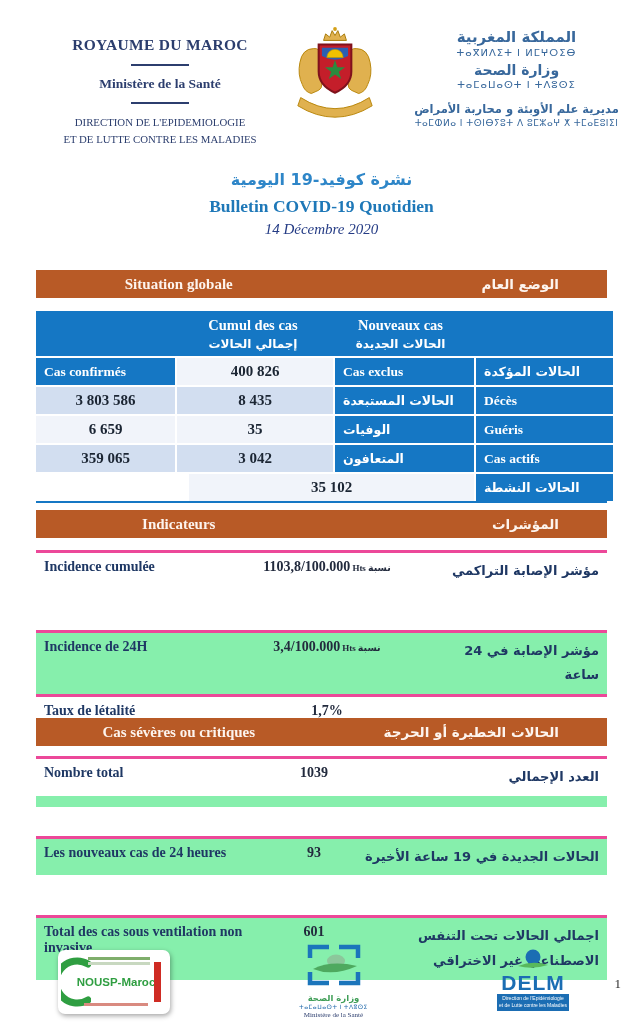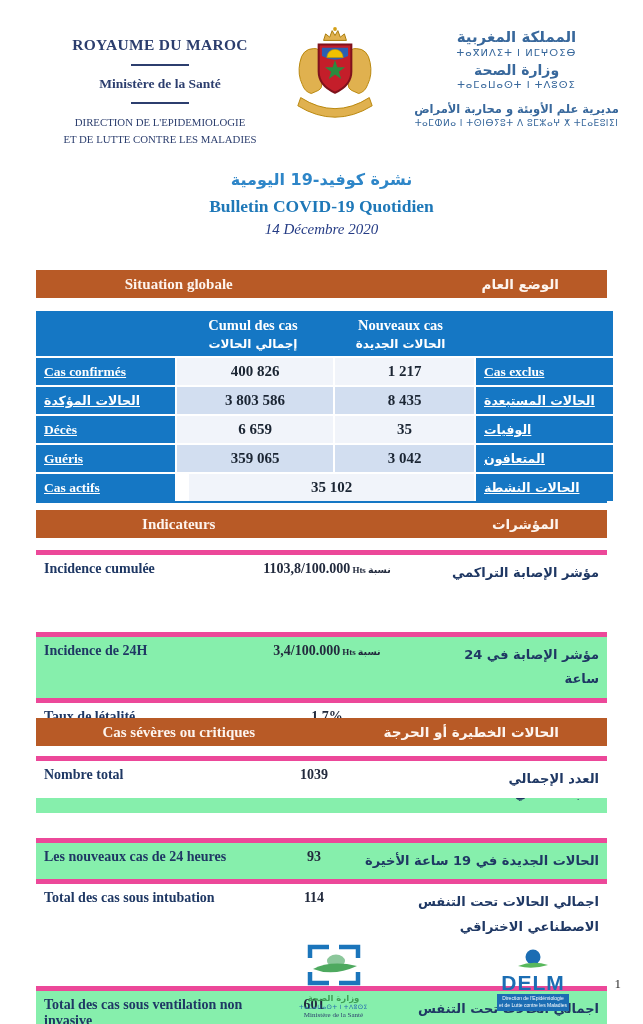--- a/index.html
+++ b/index.html
@@ -49,7 +49,7 @@
   .sit-colhead .f { font-size:14.5px; font-weight:bold; }
   .sit-colhead .a { font-size:12px; font-weight:bold; font-family:"DejaVu Sans",sans-serif; margin-top:3px; }
   .cell { min-height:27px; display:flex; align-items:center; }
-  .cell-label { background:#1577c4; color:#fff; font-weight:bold; font-size:13.5px; padding:2px 8px;text-decoration:underline; }
+  .cell-label { background:#1577c4; color:#fff; font-weight:bold; font-size:13.5px; padding:2px 8px; }
   .cell-label.ar { justify-content:flex-end; font-size:12.5px;
                    font-family:"DejaVu Sans",sans-serif; }
   .cell-data { background:#f1f4fa; justify-content:center; font-weight:bold;

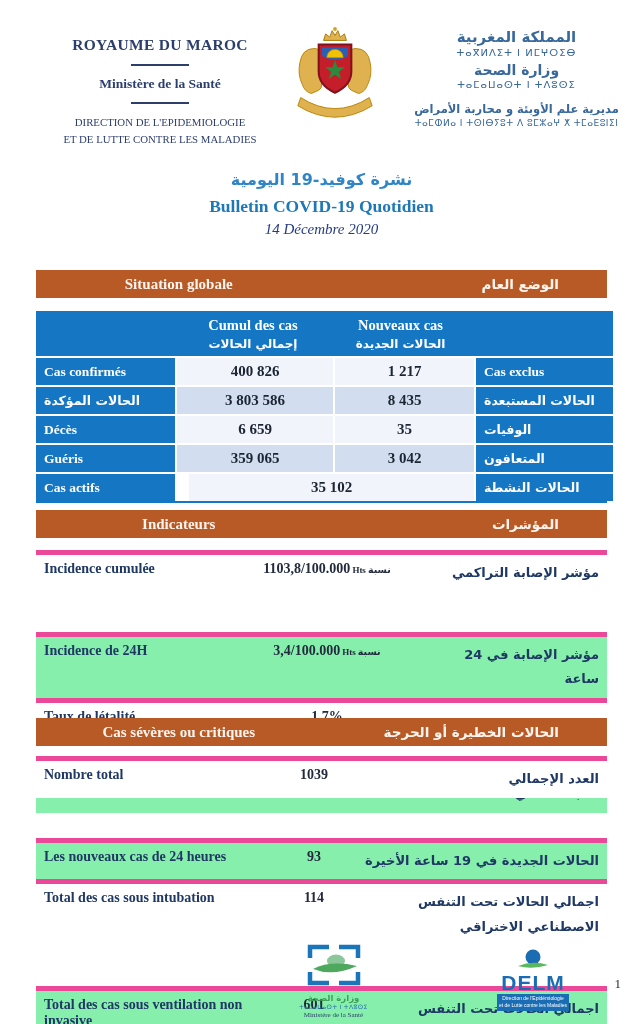--- a/index.html
+++ b/index.html
@@ -183,7 +183,6 @@
 
       <div class="cell cell-label">Cas confirmés</div>
       <div class="cell cell-data">400 826</div>
-      <div class="cell cell-data">1 217</div>
       <div class="cell cell-label">Cas exclus</div>
 
       <div class="cell cell-label ar" dir="rtl">الحالات المؤكدة</div>

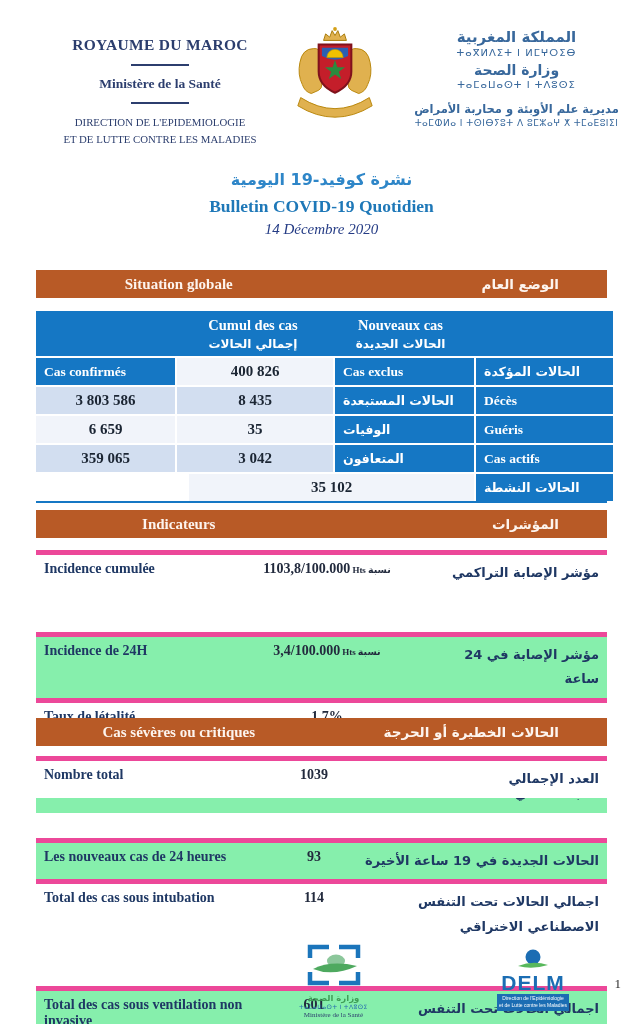--- a/index.html
+++ b/index.html
@@ -58,7 +58,7 @@
   .span2 { grid-column:2/4;margin-left:12px; }
 
   
-  .ind-row, .sev-row { border-top:5px solid #ec4899; background:#fff;
+  .ind-row, .sev-row { border-top:3px solid #ec4899; background:#fff;
         display:grid; align-items:flex-start; padding:6px 6px 6px 6px; color:#1f3864; }
   .ind-row { grid-template-columns:170px 230px 1fr; }
   .sev-row { grid-template-columns:232px 80px 1fr; }

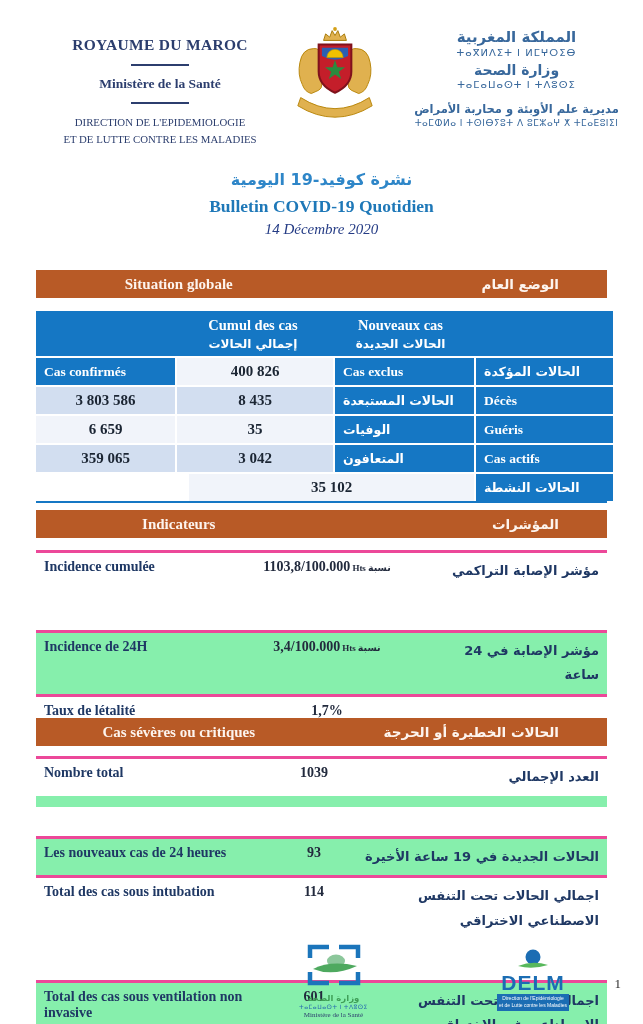--- a/index.html
+++ b/index.html
@@ -260,11 +260,6 @@
         <div class="r-val">93</div>
         <div class="r-ar" dir="rtl">الحالات الجديدة في 19 ساعة الأخيرة</div>
       </div>
-      <div class="sev-row">
-        <div class="r-fr">Total des cas sous intubation</div>
-        <div class="r-val">114</div>
-        <div class="r-ar" dir="rtl">اجمالي الحالات تحت التنفس الاصطناعي الاختراقي</div>
-      </div>
       <div class="sev-row alt">
         <div class="r-fr">Total des cas sous ventilation non invasive</div>
         <div class="r-val">601</div>

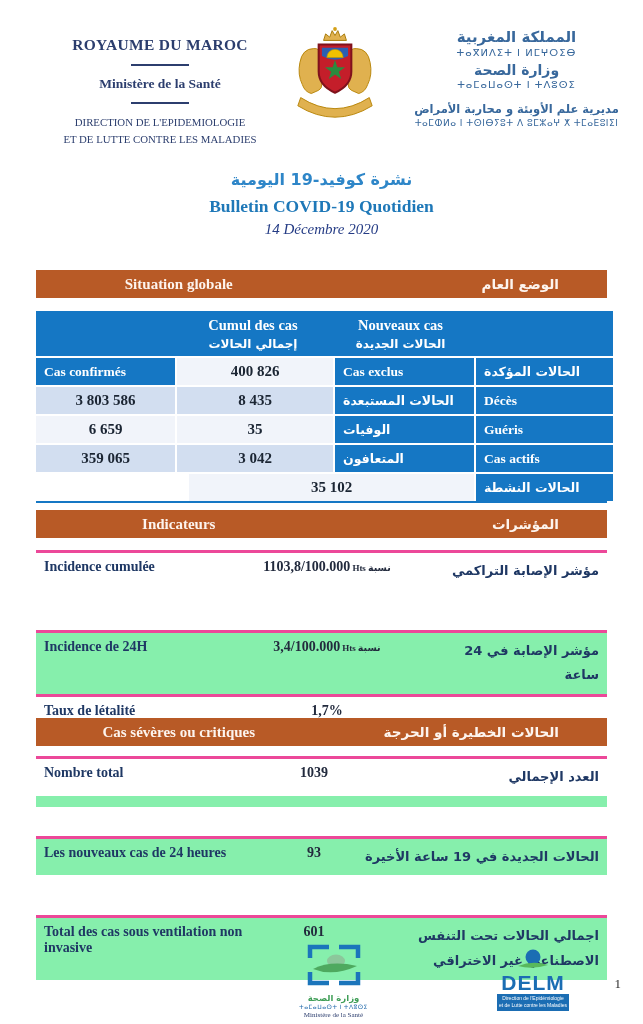--- a/index.html
+++ b/index.html
@@ -270,6 +270,18 @@
 
   <footer class="footer">
 
+    <div class="nousp">
+      <svg class="nousp-arc" width="30" height="52" viewBox="0 0 30 52">
+        <path d="M27 8 A 21 21 0 1 0 27 44" stroke="#2f9e41" stroke-width="7" fill="none" stroke-linecap="round"></path>
+      </svg>
+      <div class="nousp-deco-top">
+        <div class="l1"></div>
+          <div class="l2"></div>
+      </div>
+      <div class="nousp-label">NOUSP-Maroc</div>
+      <div class="nousp-bar"></div>
+      <div class="nousp-deco-bot"></div>
+    </div>
 
     <div class="moh">
       <svg width="62" height="46" viewBox="0 0 62 46">

